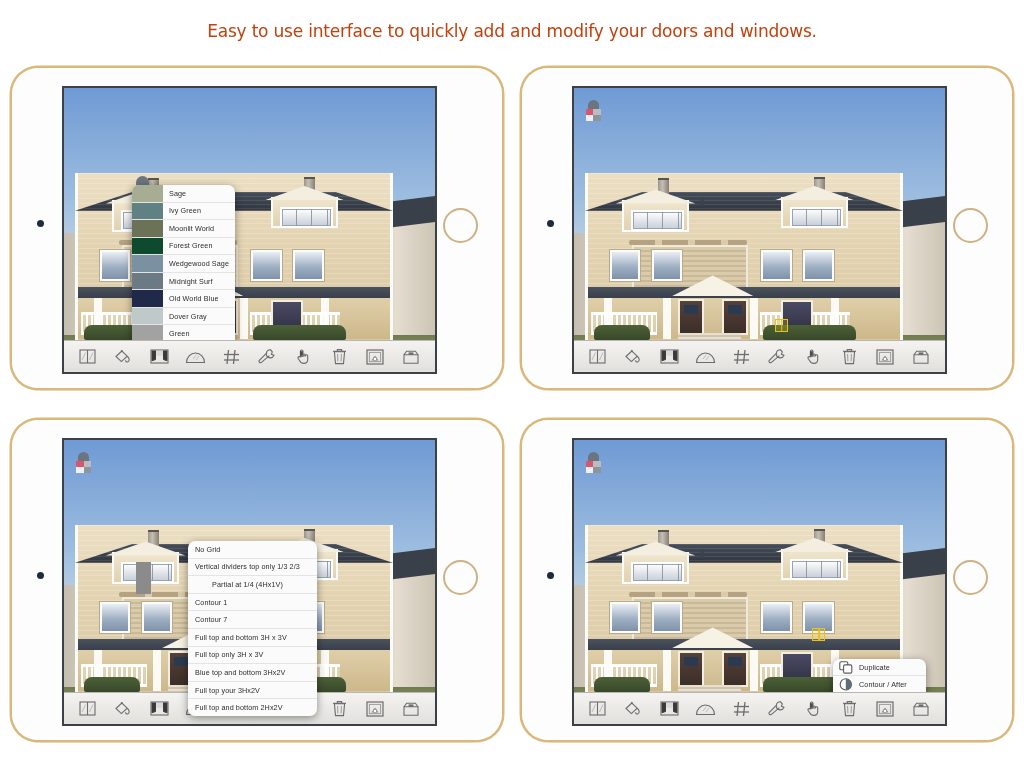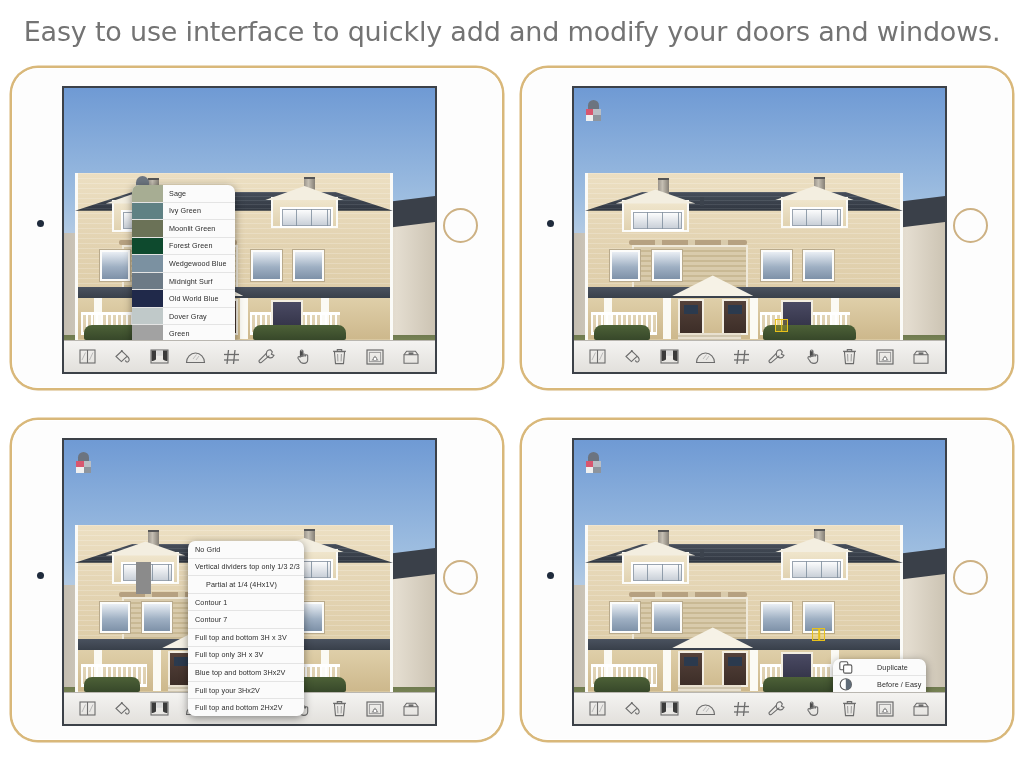--- a/index.html
+++ b/index.html
@@ -16,7 +16,7 @@
   .headline{
     position:absolute;left:0;top:0;width:1024px;height:62px;
     display:flex;align-items:center;justify-content:center;
-    font-size:27px;color:#737373;letter-spacing:-0.2px;
+    font-size:17px;color:#c2410c;letter-spacing:-0.2px;
     font-family:"DejaVu Sans", sans-serif;
     white-space:nowrap;
   }

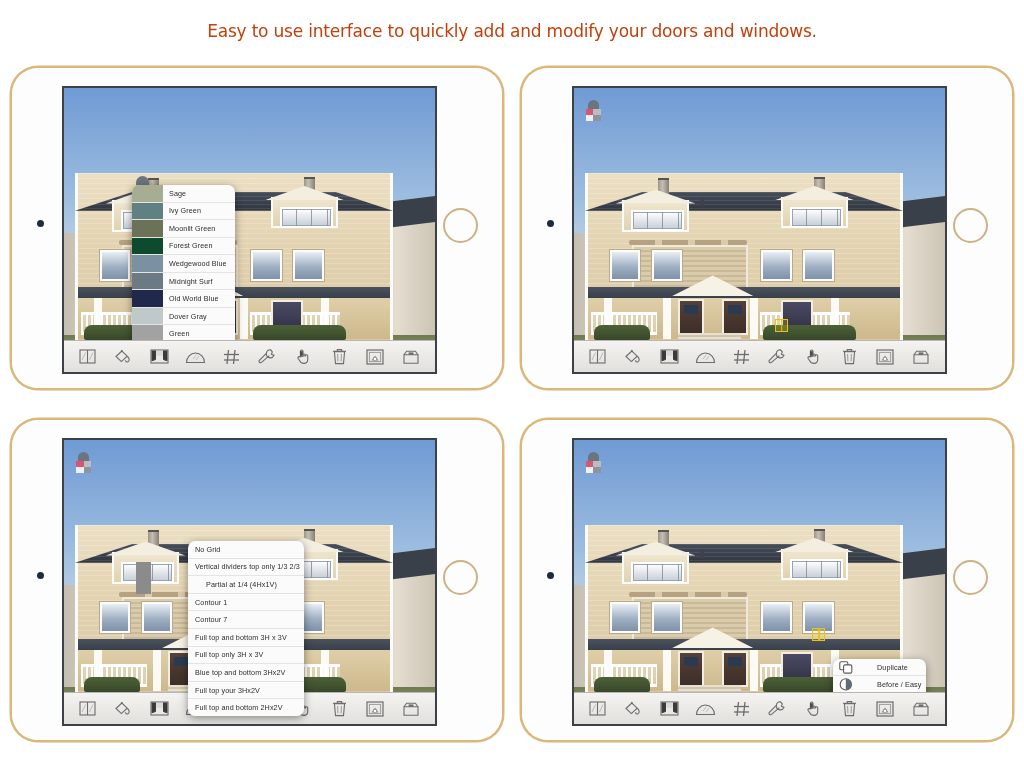--- a/index.html
+++ b/index.html
@@ -290,7 +290,7 @@
         </div>
         <div class="row">
           <span class="sw" style="background:#6b7257"></span>
-          <span class="lbl">Moonlit Green</span>
+          <span class="lbl">Moonlit World</span>
         </div>
         <div class="row">
           <span class="sw" style="background:#0e4a2e"></span>

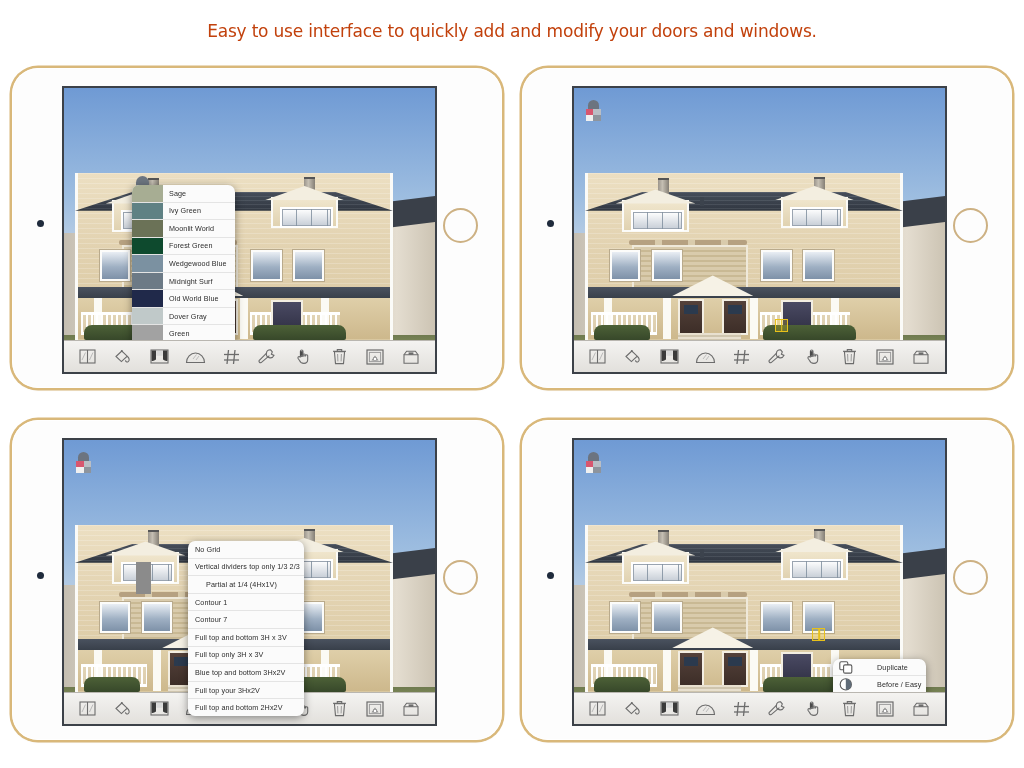--- a/index.html
+++ b/index.html
@@ -298,7 +298,7 @@
         </div>
         <div class="row">
           <span class="sw" style="background:#7b91a1"></span>
-          <span class="lbl">Wedgewood Blue</span>
+          <span class="lbl">Wedgewood Sage</span>
         </div>
         <div class="row">
           <span class="sw" style="background:#6c7a86"></span>

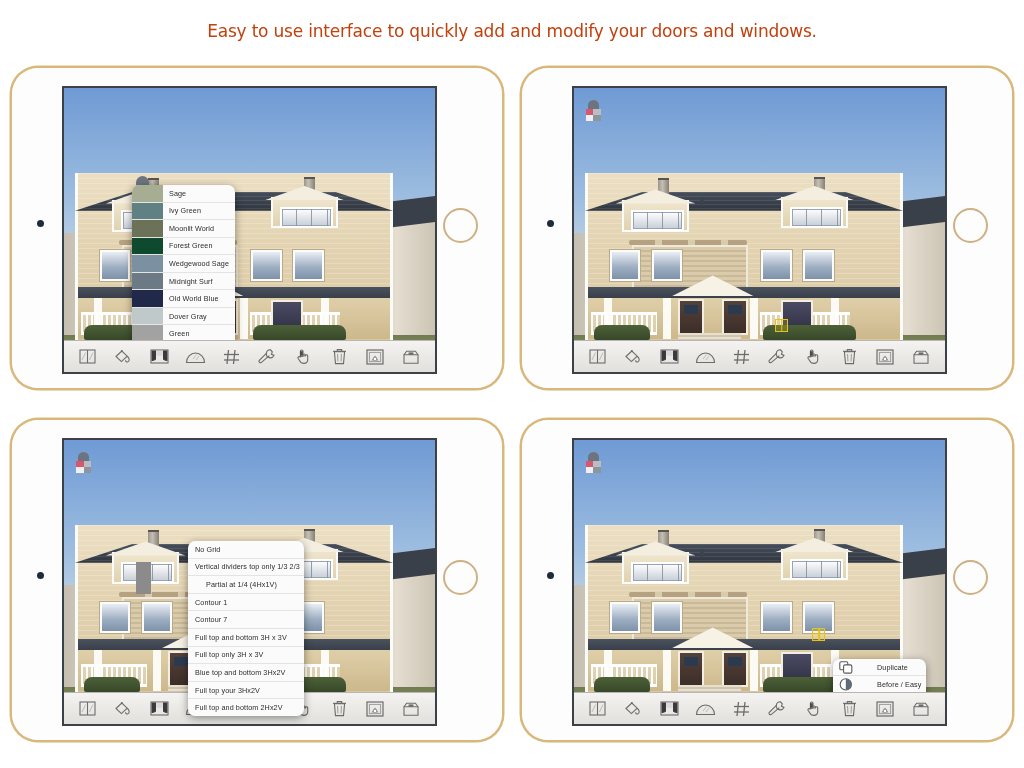--- a/index.html
+++ b/index.html
@@ -206,7 +206,7 @@
        border-radius:7px;background:#6d7681;}
 
   
-  .panel.grids{left:188px;top:541px;width:116px;}
+  .panel.grids{left:188px;top:541px;width:129px;}
   .panel.grids .row{height:16.6px;padding-left:7px;}
   .panel.grids .row .lbl{padding-left:0;}
 

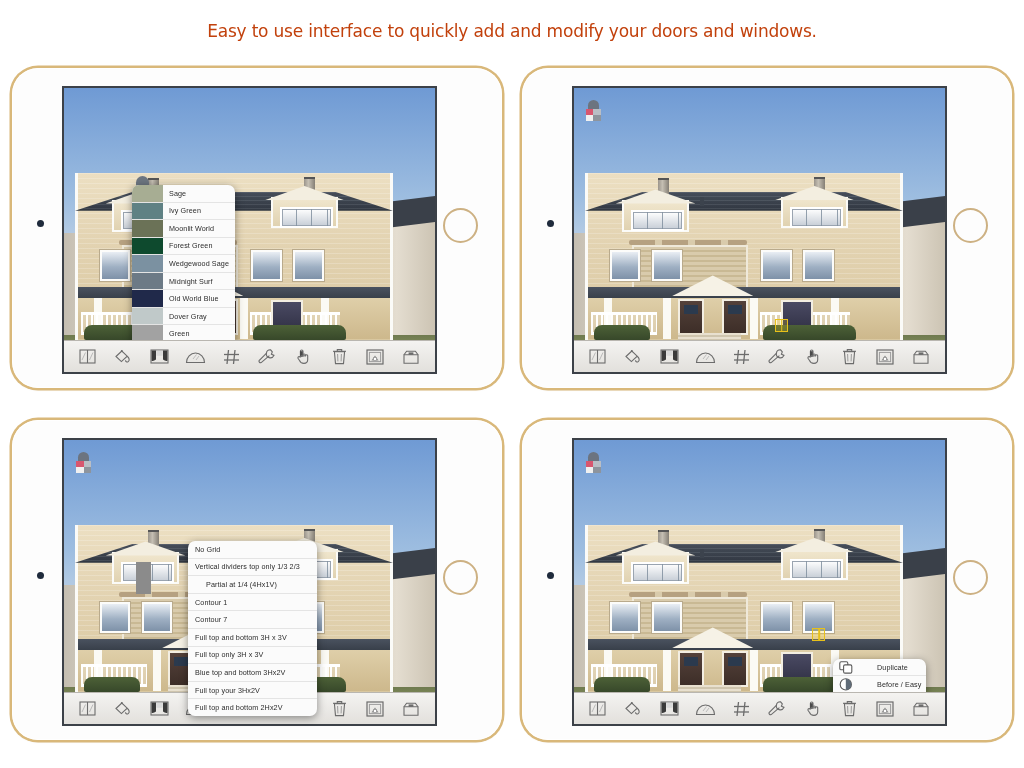--- a/index.html
+++ b/index.html
@@ -672,7 +672,7 @@
       <div class="row">
         <span class="lbl">Vertical dividers top only 1/3 2/3</span>
       </div>
-      <div class="row" style="padding-left: 18px;">
+      <div class="row" style="padding-left: 24px;">
         <span class="lbl">Partial at 1/4 (4Hx1V)</span>
       </div>
       <div class="row">

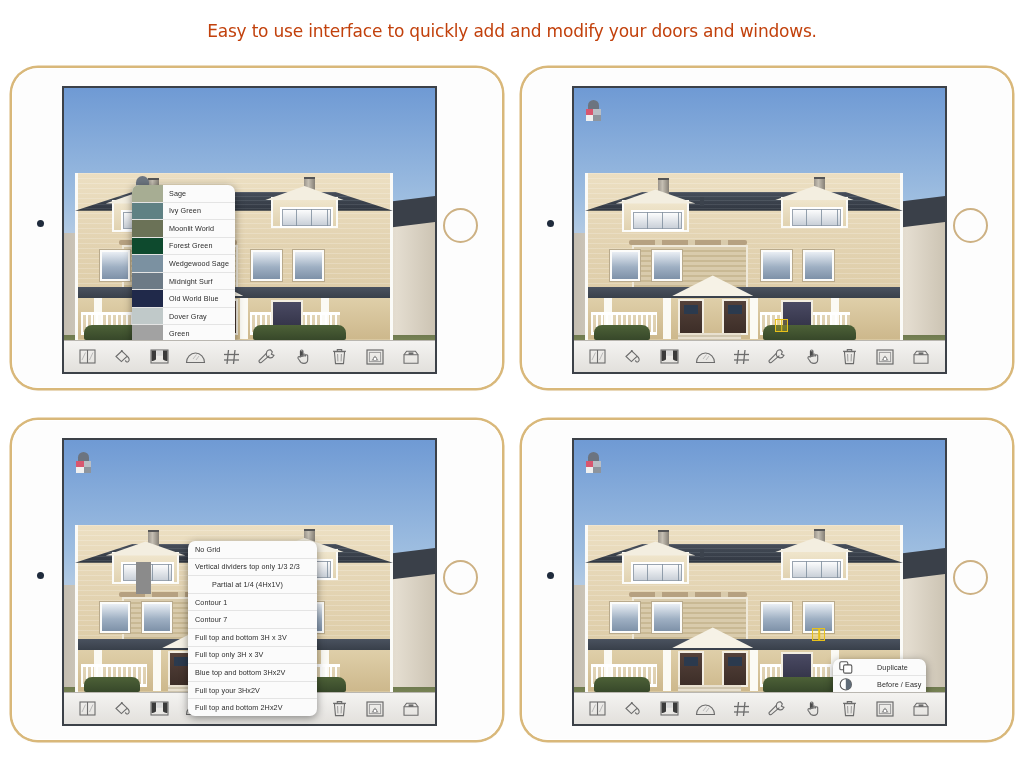--- a/index.html
+++ b/index.html
@@ -212,7 +212,7 @@
 
   
   .panel.actions{left:783px;top:640px;width:93px;}
-  .panel.actions .row{height:16.4px;padding-left:5px;gap:18px;}
+  .panel.actions .row{height:16.4px;padding-left:5px;}
   .panel.actions .ico{width:15px;height:14px;flex:0 0 15px;
        display:flex;align-items:center;justify-content:center;}
   .panel.actions .lbl{padding-left:6px;}

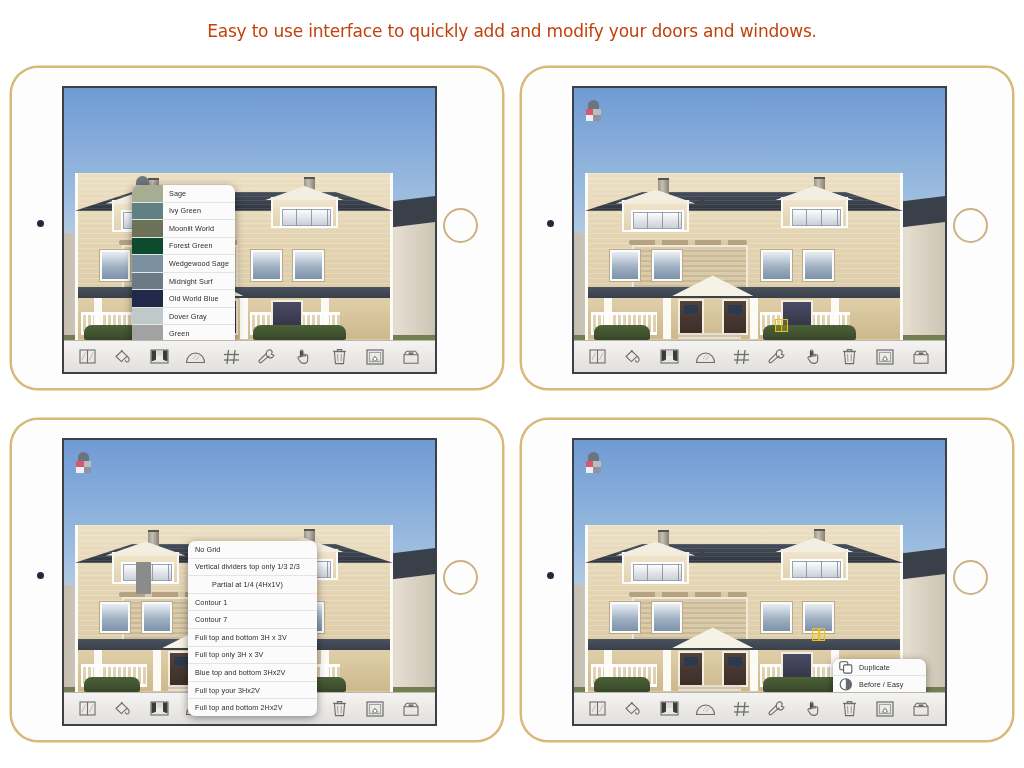--- a/index.html
+++ b/index.html
@@ -767,7 +767,7 @@
               <path d="M6.8 .8 A5.6 5.6 0 0 1 6.8 12 Z" fill="#5f6b77"></path>
             </svg>
           </span>
-          <span class="lbl">Before / Easy</span>
+          <span class="lbl">Contour / After</span>
         </div>
         <div class="row">
           <span class="ico">

